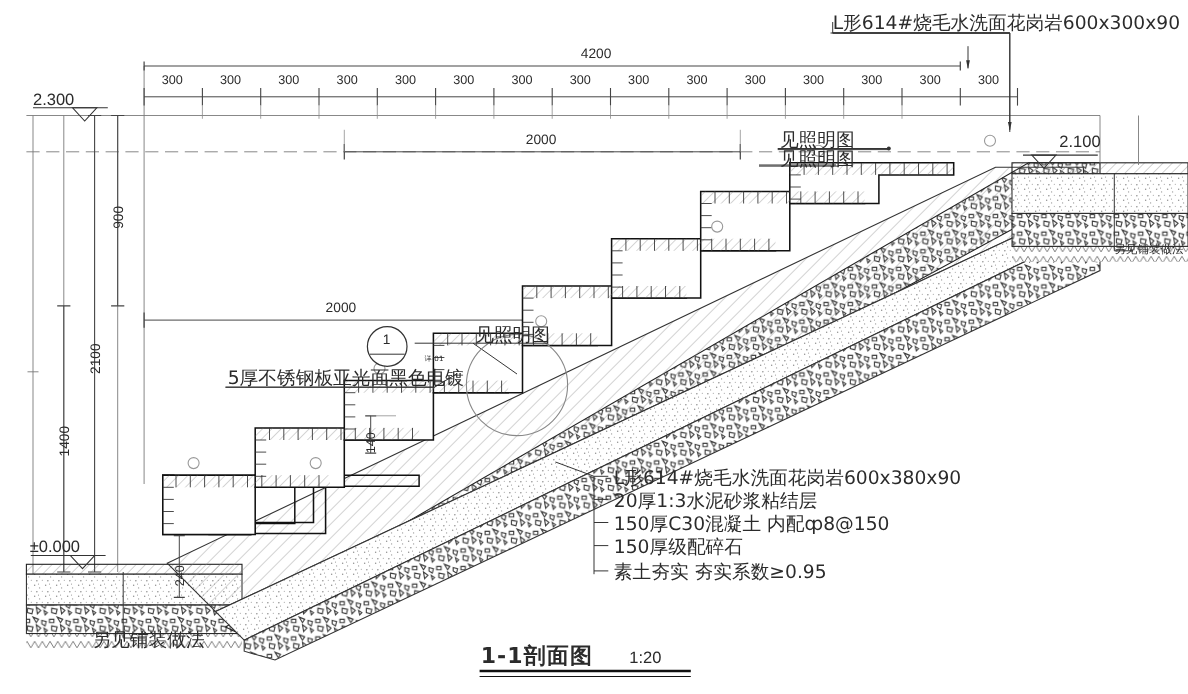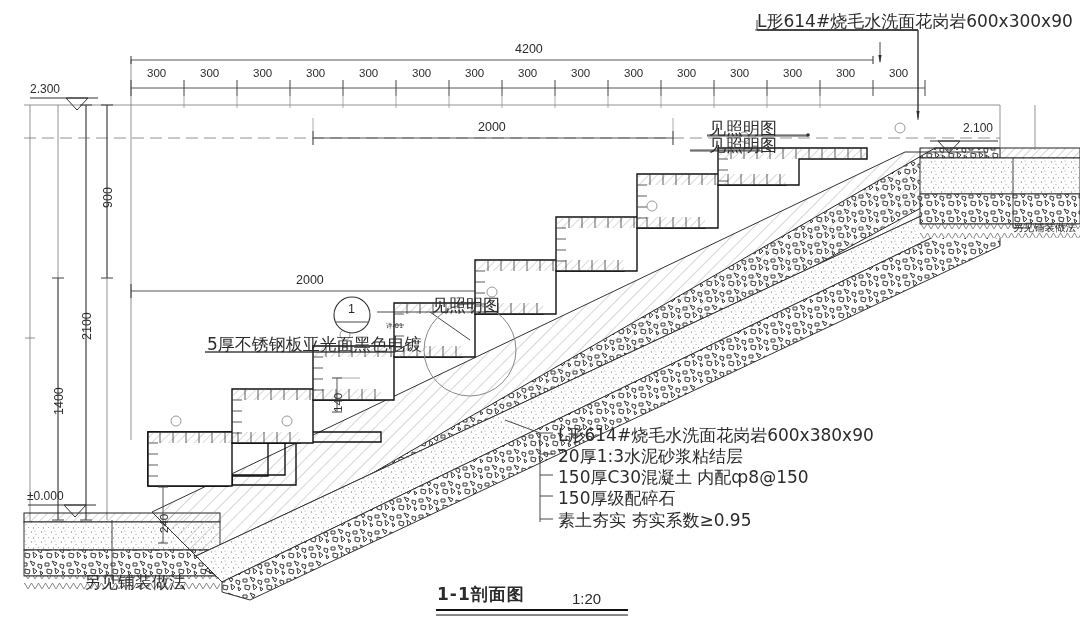--- a/index.html
+++ b/index.html
@@ -470,7 +470,7 @@
   </g>
 </svg>
 
-<div class="lbl dim" style="left:515px;top:43px;">4200</div>
+<div class="lbl dim" style="left:528px;top:43px;">4200</div>
 
 <div class="lbl dim-sm" style="left:147px;top:68px;">300</div>
 <div class="lbl dim-sm" style="left:200px;top:68px;">300</div>

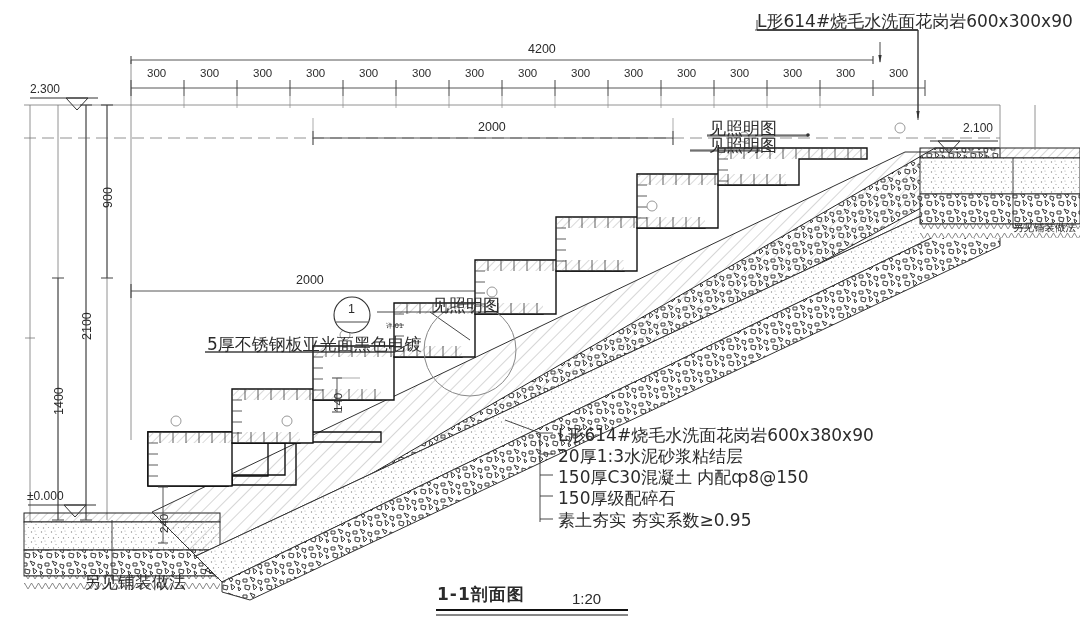--- a/index.html
+++ b/index.html
@@ -12,7 +12,7 @@
   .dim-sm{font-size:11.5px;}
   .cn{font-family:"DejaVu Sans","Liberation Sans",sans-serif;font-size:17px;}
   .cn-sm{font-family:"DejaVu Sans","Liberation Sans",sans-serif;font-size:10.5px;}
-  .elev{font-size:12px;}
+  .elev{font-size:15px;}
   .vert{transform:rotate(-90deg);transform-origin:left top;}
   .title-cn{font-family:"DejaVu Sans","Liberation Sans",sans-serif;
             font-size:17px;font-weight:bold;letter-spacing:1px;}

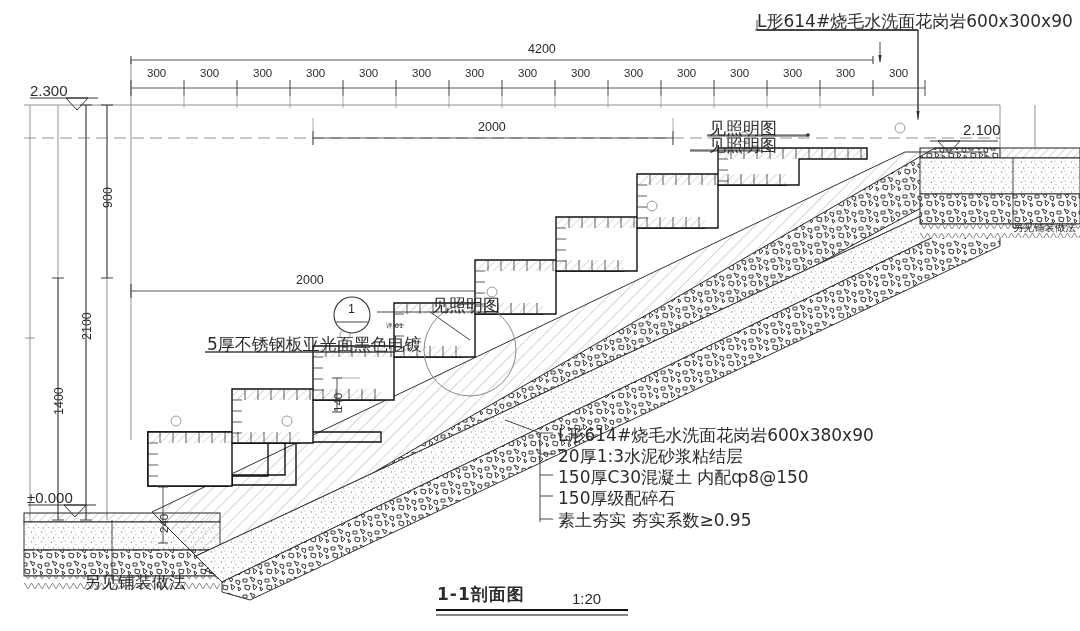--- a/index.html
+++ b/index.html
@@ -15,7 +15,7 @@
   .elev{font-size:15px;}
   .vert{transform:rotate(-90deg);transform-origin:left top;}
   .title-cn{font-family:"DejaVu Sans","Liberation Sans",sans-serif;
-            font-size:17px;font-weight:bold;letter-spacing:1px;}
+            font-size:20px;font-weight:bold;letter-spacing:1px;}
   .title-scale{font-size:15px;}
 </style>
 </head>

